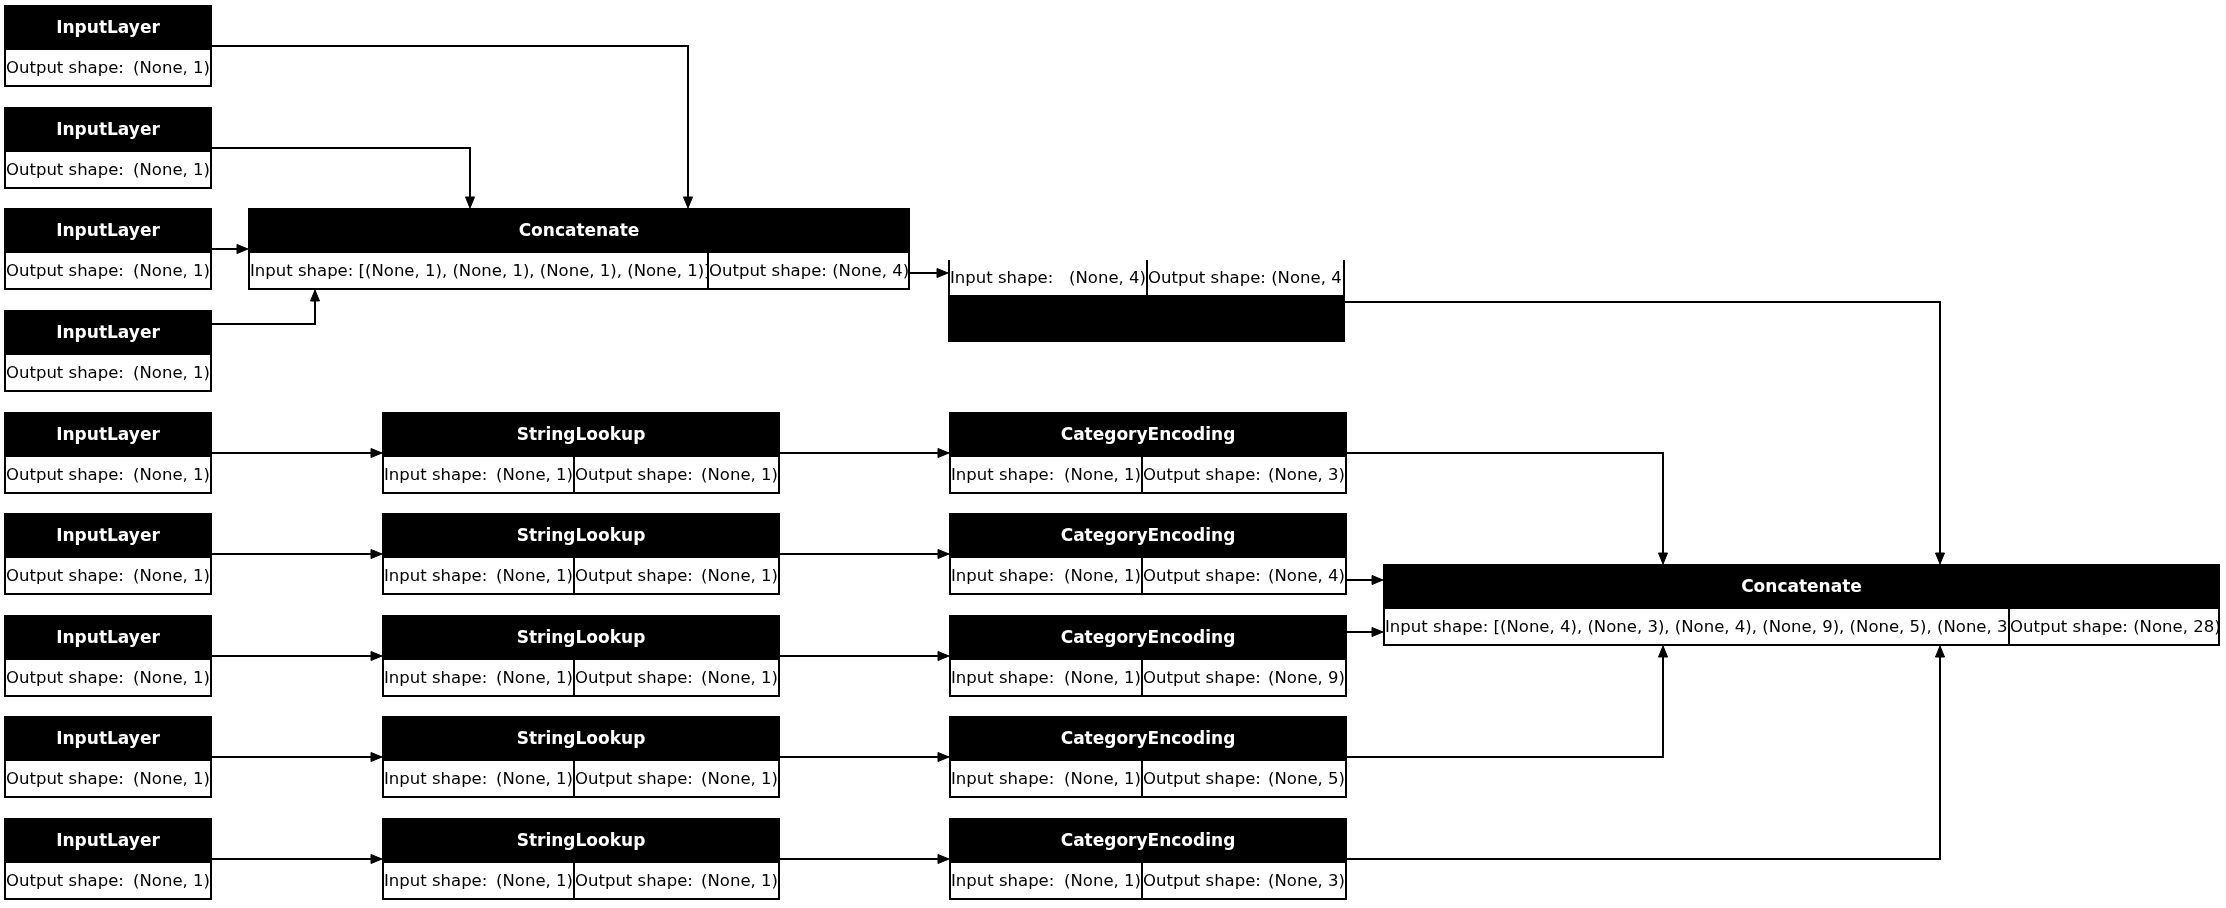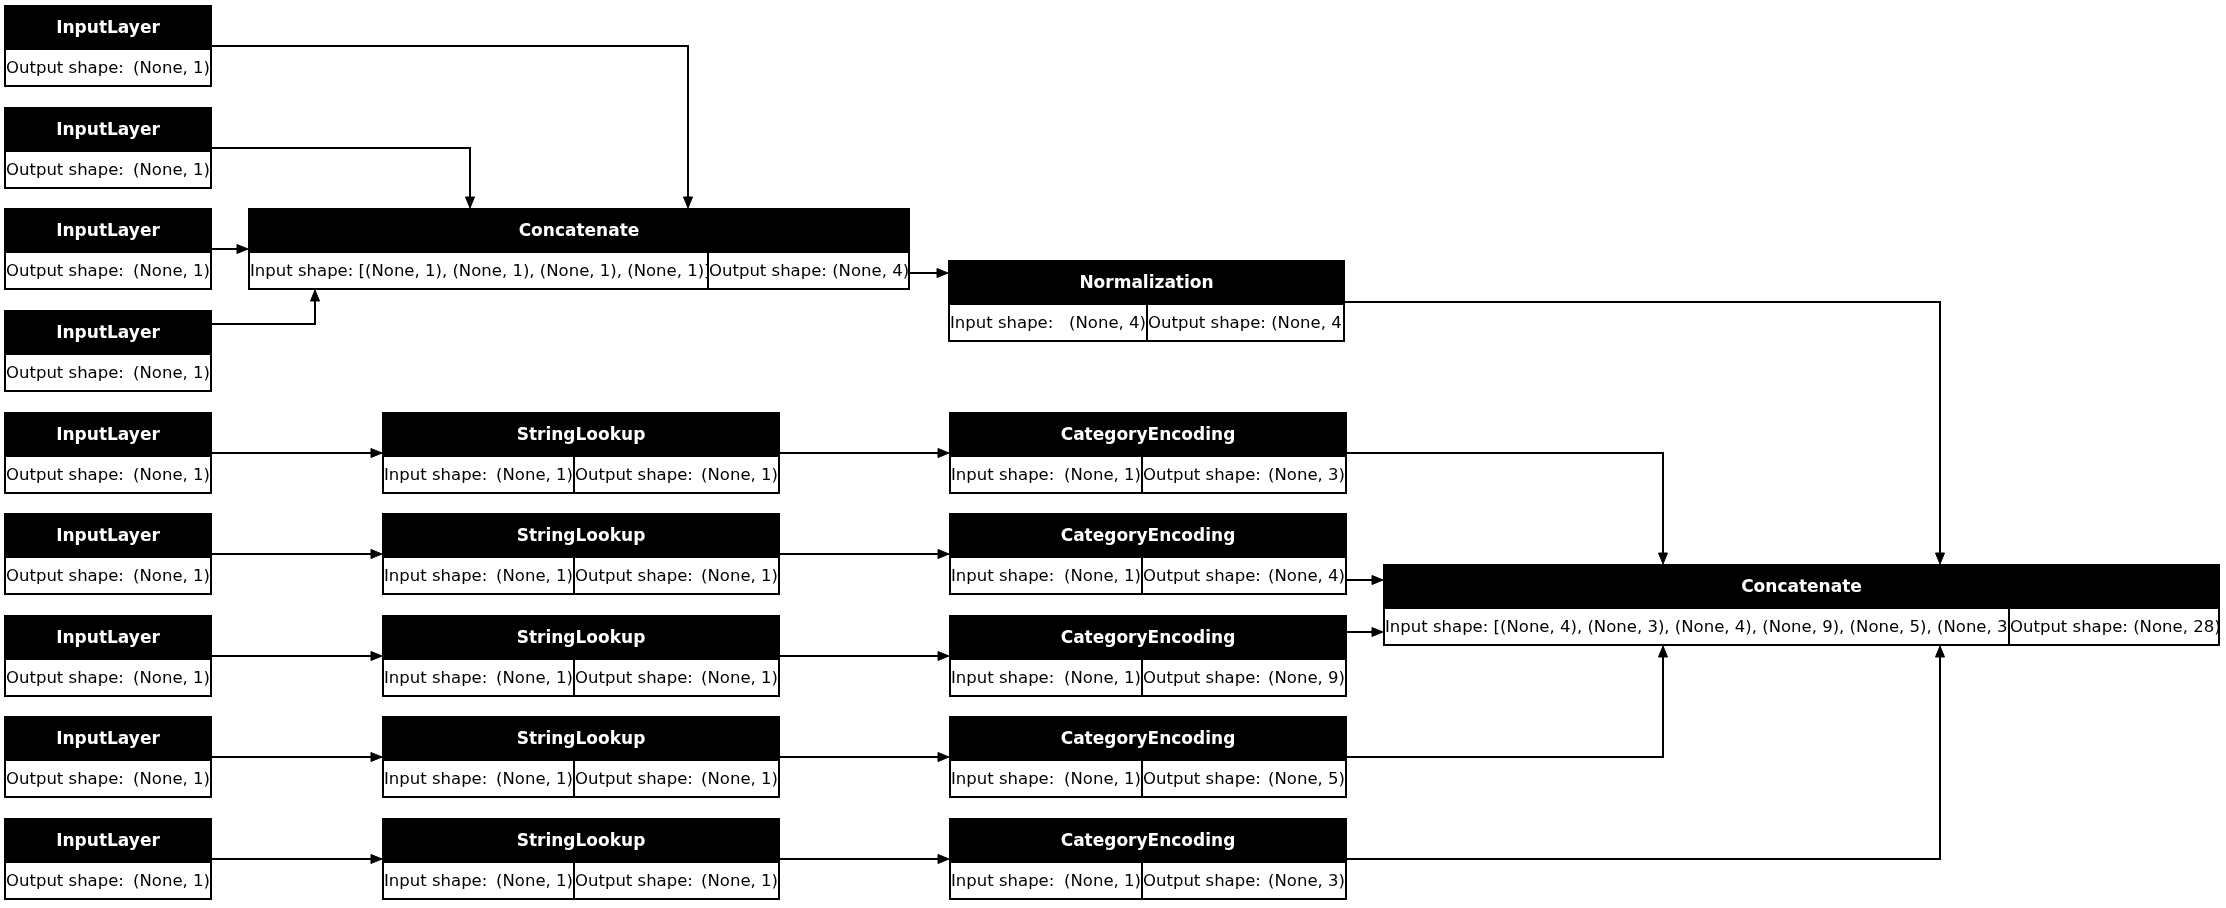--- a/index.html
+++ b/index.html
@@ -172,7 +172,6 @@
       </div>
     </div>
     <div class="node" style="left: 948px; top: 260px; width: 397px;">
-      <div class="hdr">Normalization</div>
       <div class="nbody">
         <div class="cell" style="width: 196px; flex: 0 0 auto;"><span class="lab">Input shape: </span><span class="val">(None, 4)</span></div>
         <div class="cell" style="flex: 1 1 auto;"><span class="lab">Output shape: </span><span class="val">(None, 4)</span></div>

